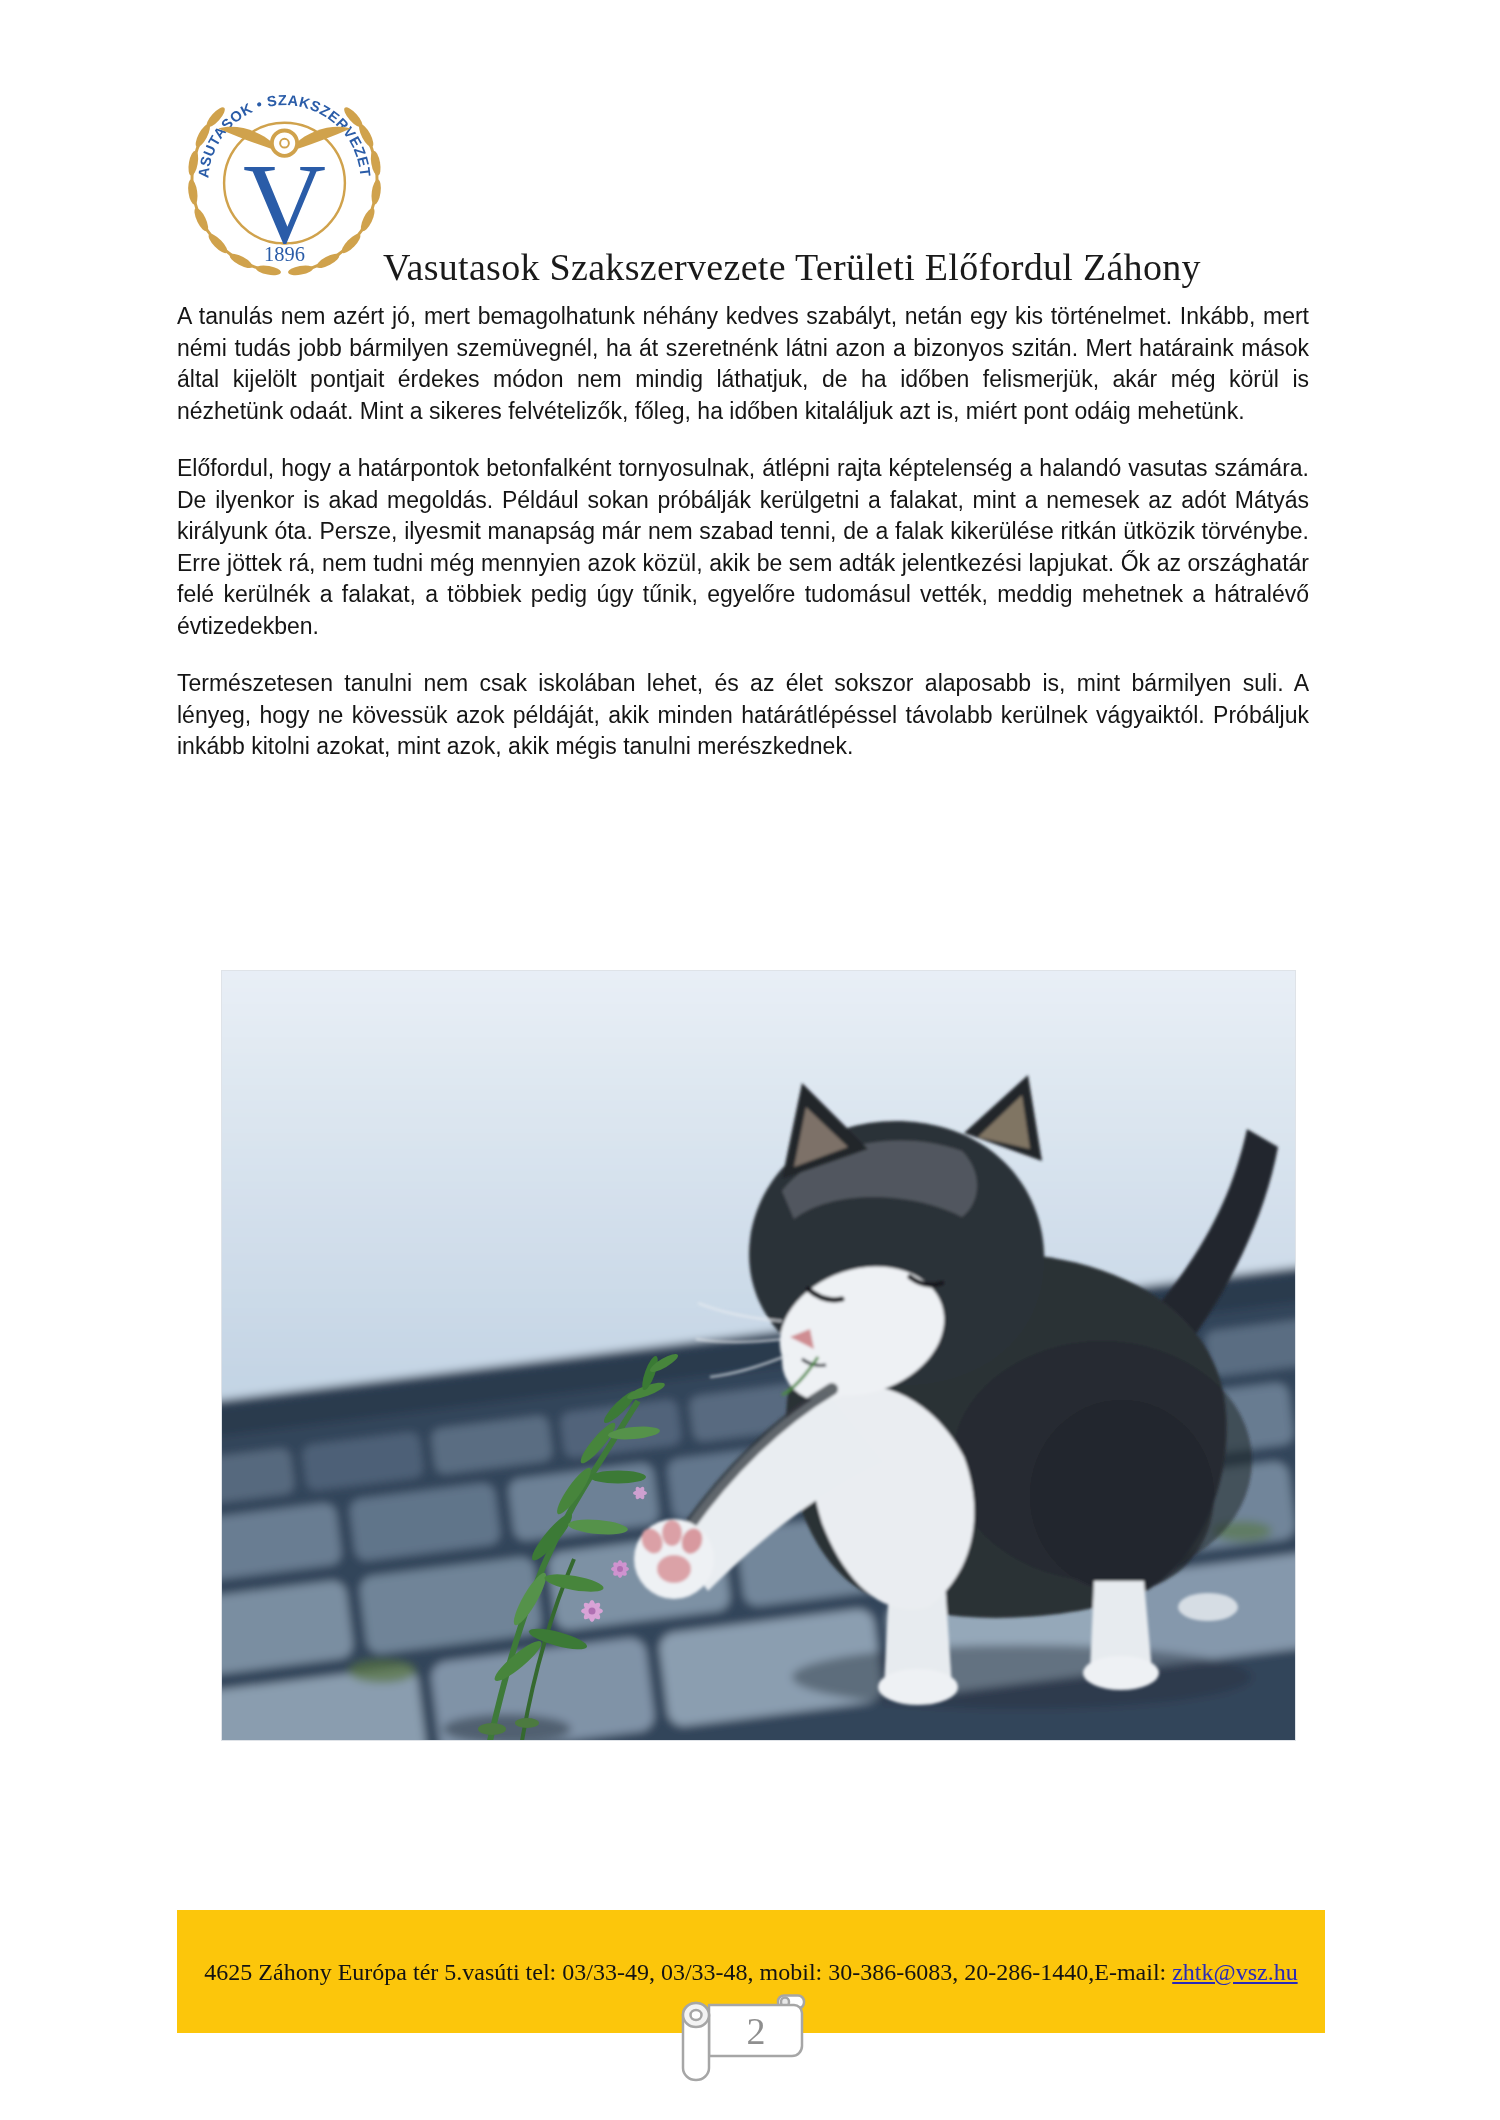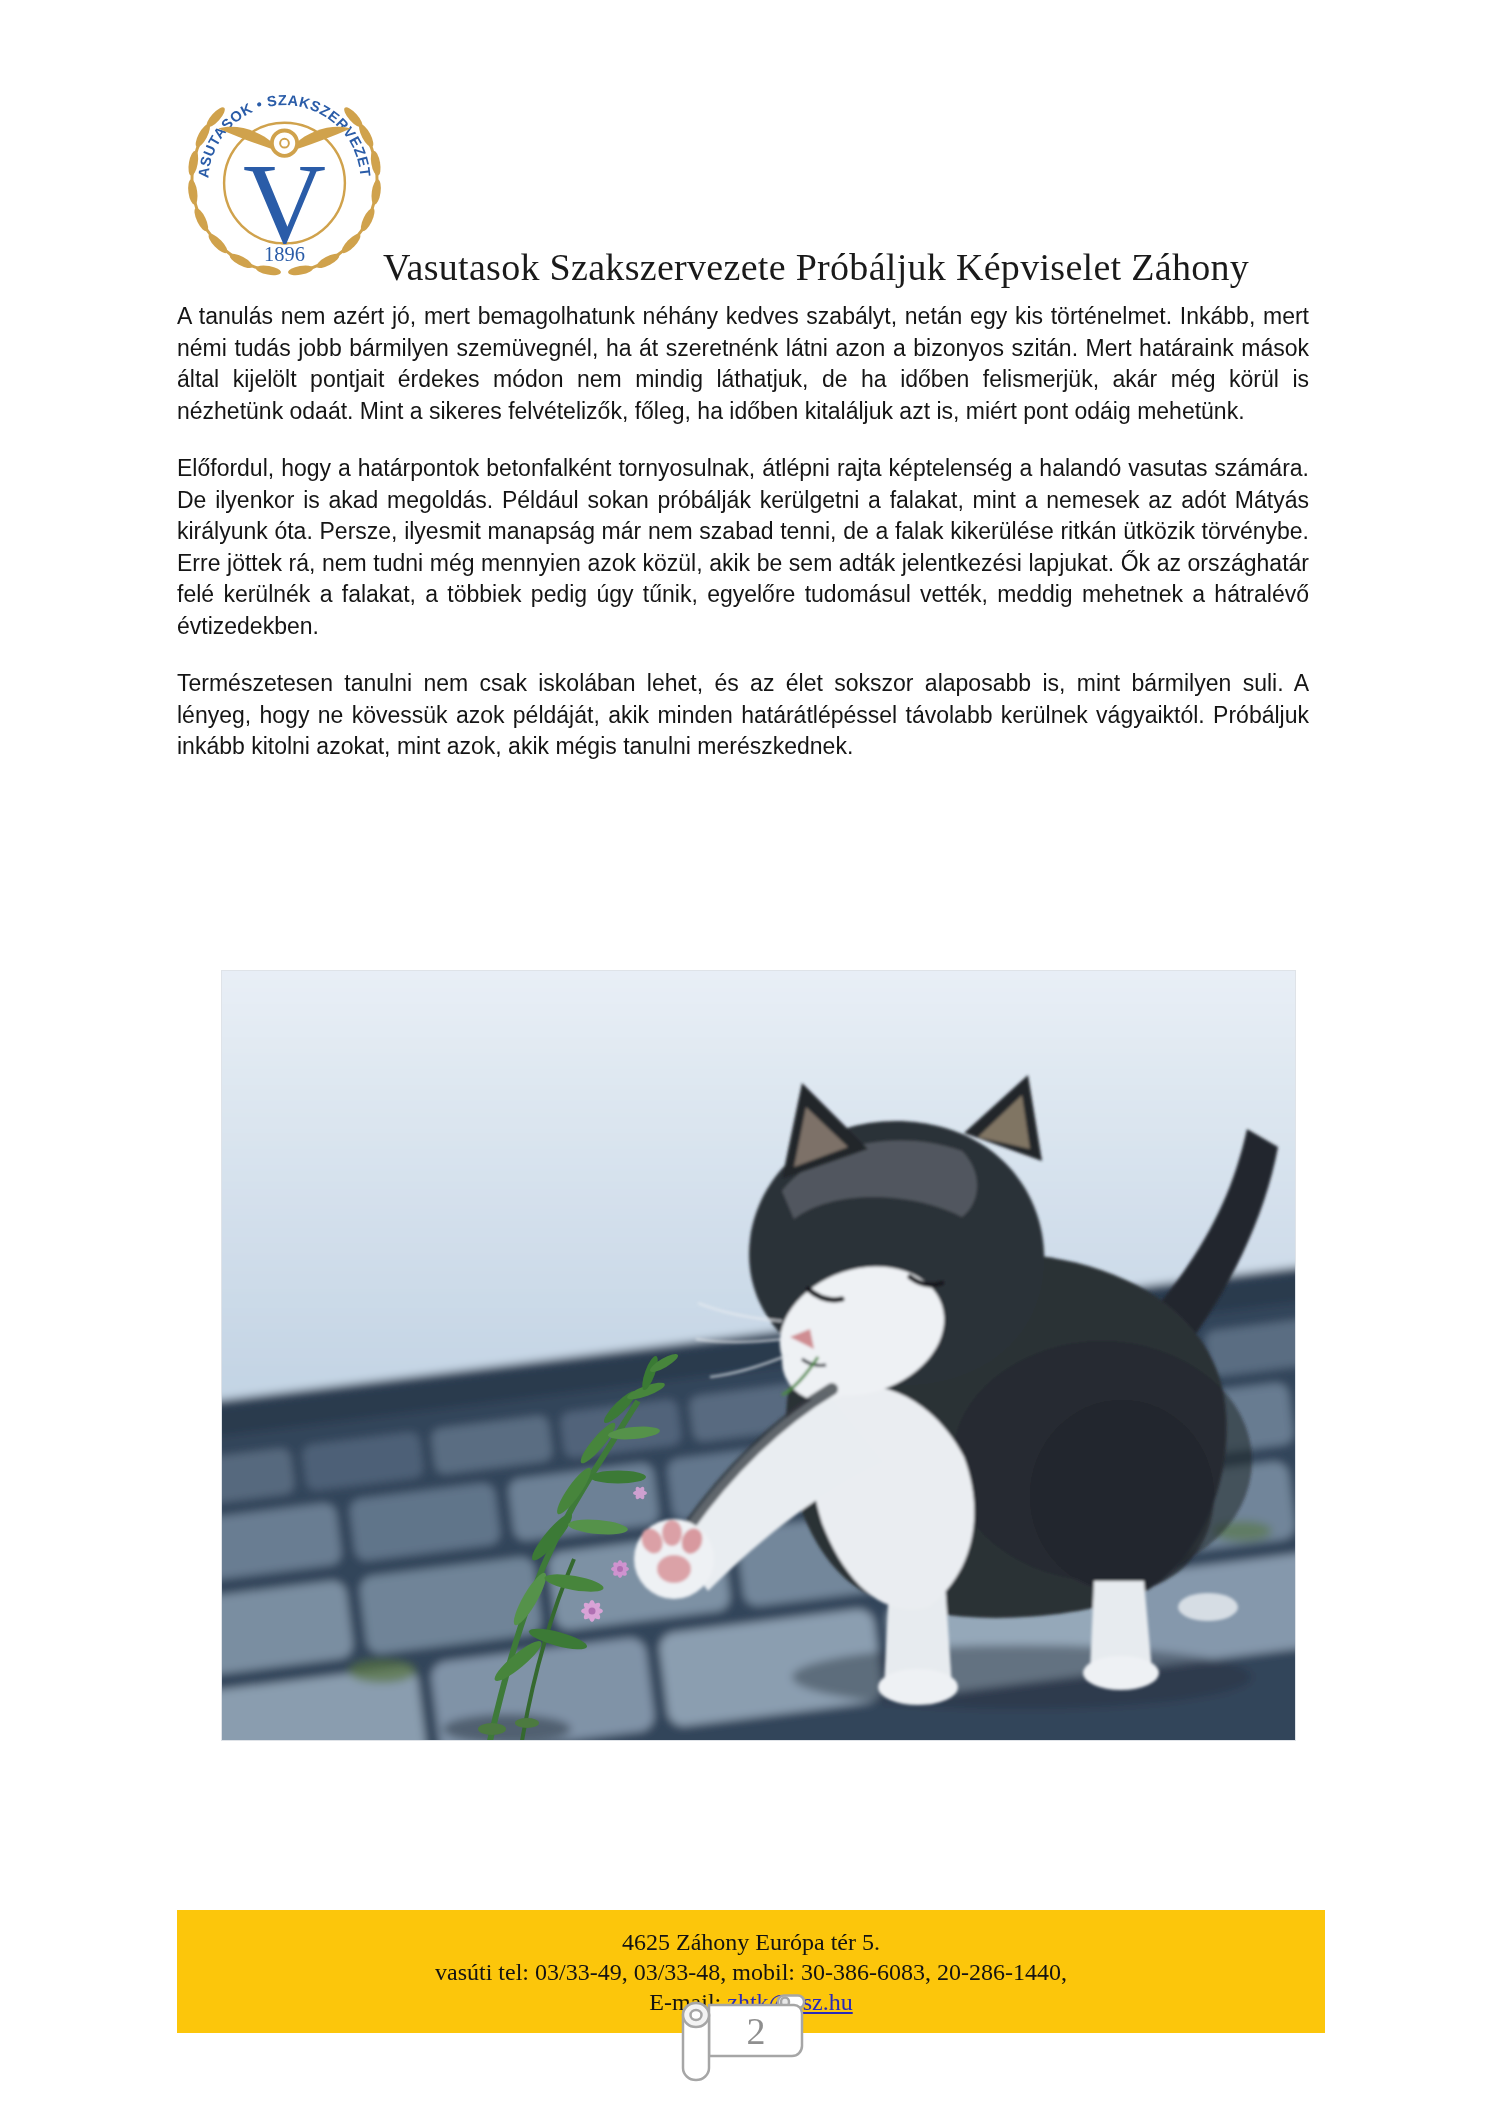--- a/index.html
+++ b/index.html
@@ -74,7 +74,7 @@
     </svg>
   </div>
 
-  <h1 class="title">Vasutasok Szakszervezete Próbáljuk Képviselet Záhony</h1>
+  <h1 class="title">Vasutasok Szakszervezete Területi Előfordul Záhony</h1>
 
   <div class="bodytext">
     <p>A tanulás nem azért jó, mert bemagolhatunk néhány kedves szabályt, netán egy kis történelmet. Inkább, mert némi tudás jobb bármilyen szemüvegnél, ha át szeretnénk látni azon a bizonyos szitán. Mert határaink mások által kijelölt pontjait érdekes módon nem mindig láthatjuk, de ha időben felismerjük, akár még körül is nézhetünk odaát. Mint a sikeres felvételizők, főleg, ha időben kitaláljuk azt is, miért pont odáig mehetünk.</p>

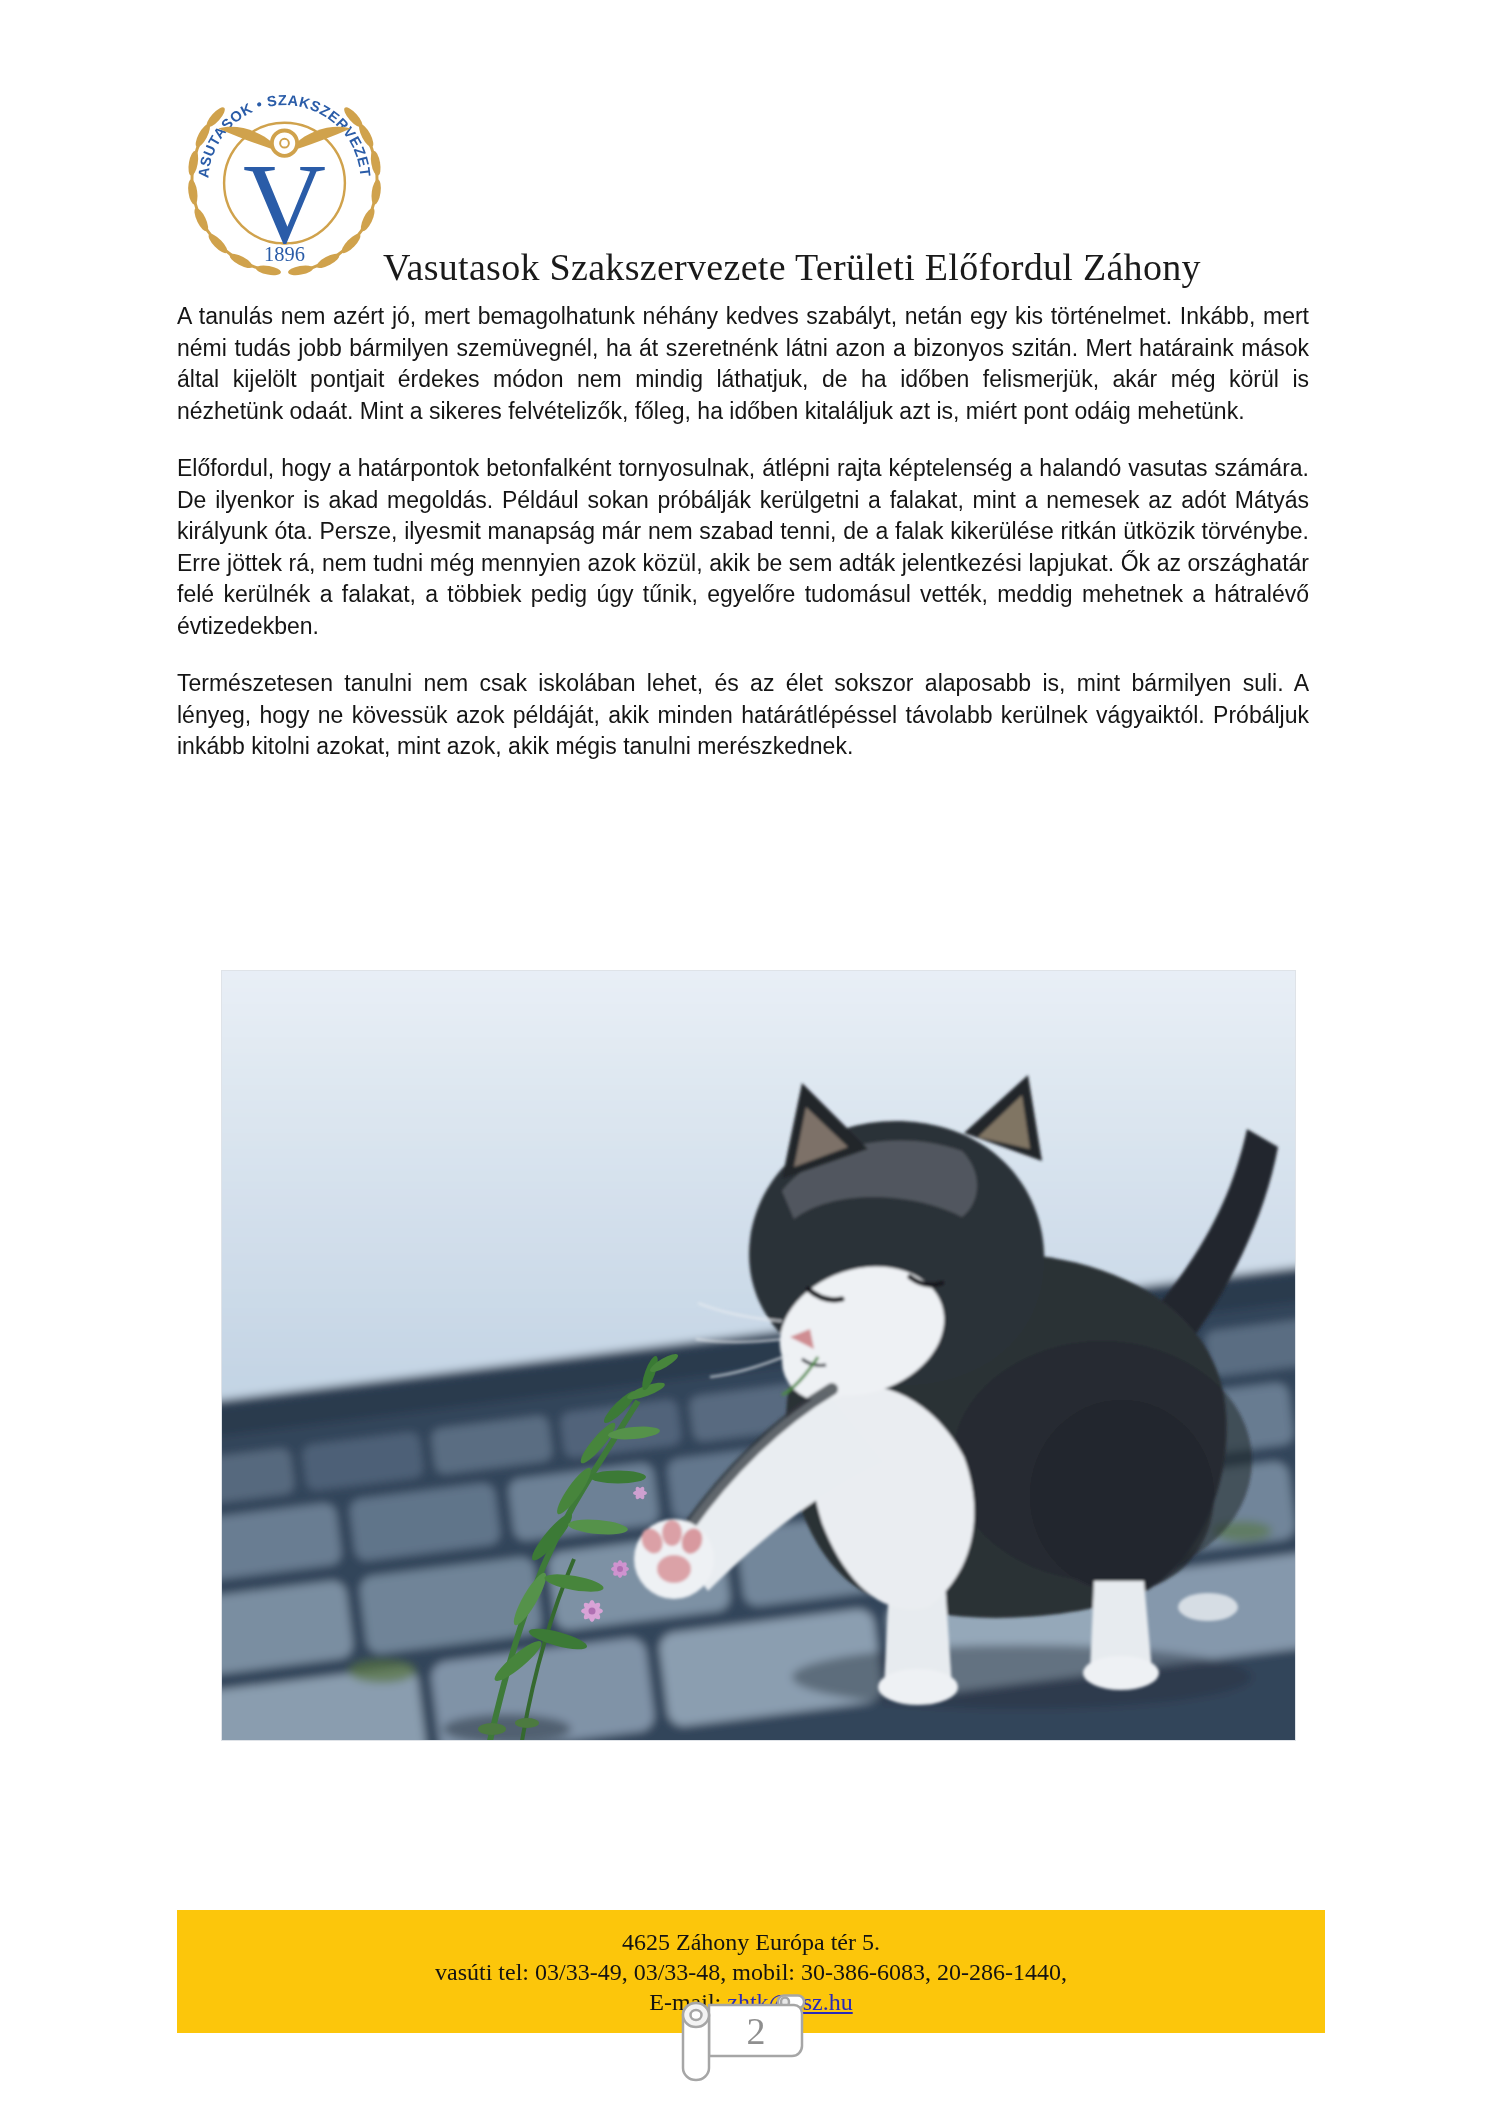--- a/index.html
+++ b/index.html
@@ -16,7 +16,7 @@
   .photo{position:absolute;left:222px;top:971px;width:1073px;height:769px;outline:1px solid #dfe3e8;}
   .photo svg{display:block;width:100%;height:100%;}
   .footer{position:absolute;left:177px;top:1910px;width:1148px;height:123px;background:#fcc60b;
-          display:flex;flex-direction:column;justify-content:center;align-items:center;
+          display:flex;flex-direction:row;justify-content:center;align-items:center;
           font:24px/30px "Liberation Serif",serif;color:#131313;text-align:center;}
   .email{color:#2a2ab8;text-decoration:underline;cursor:pointer;}
   .pagenum{position:absolute;left:678px;top:1994px;width:148px;height:98px;}

